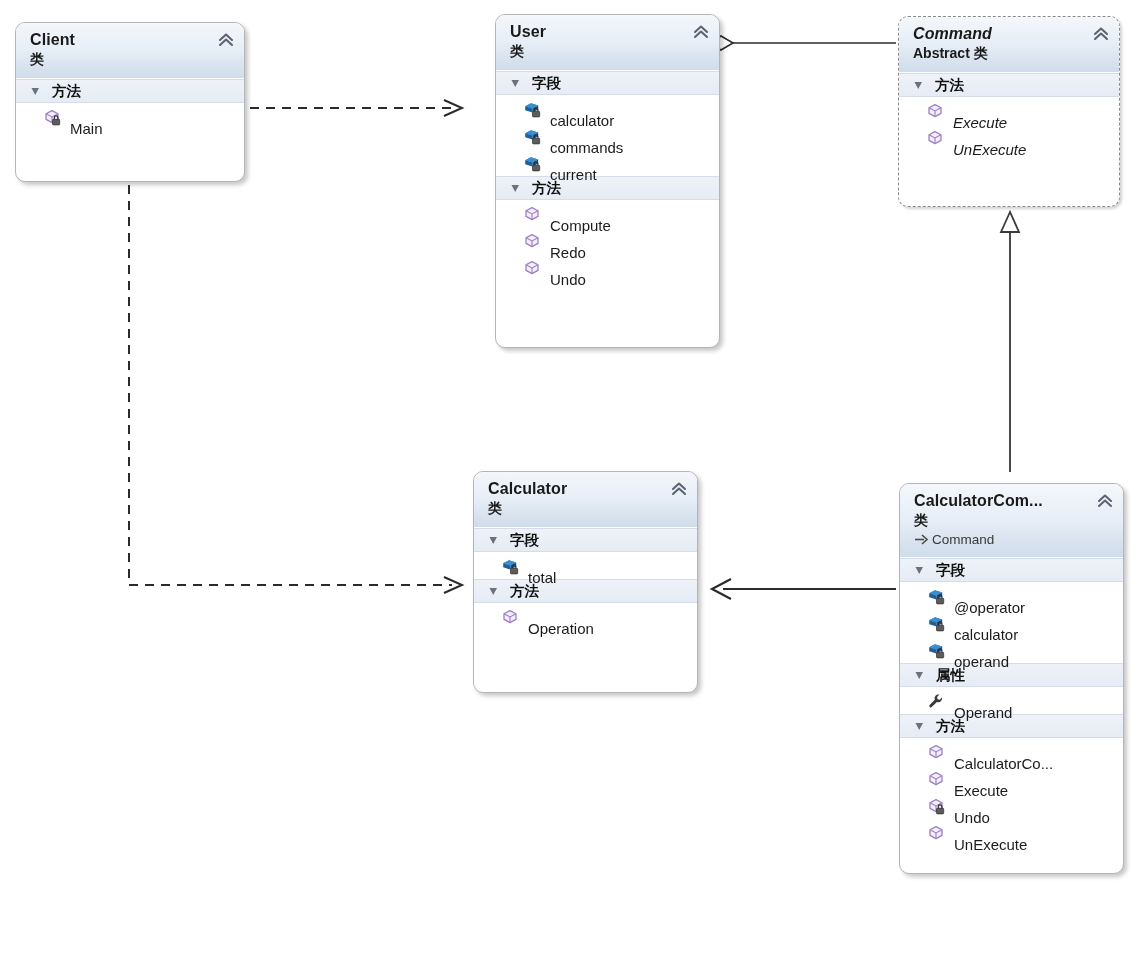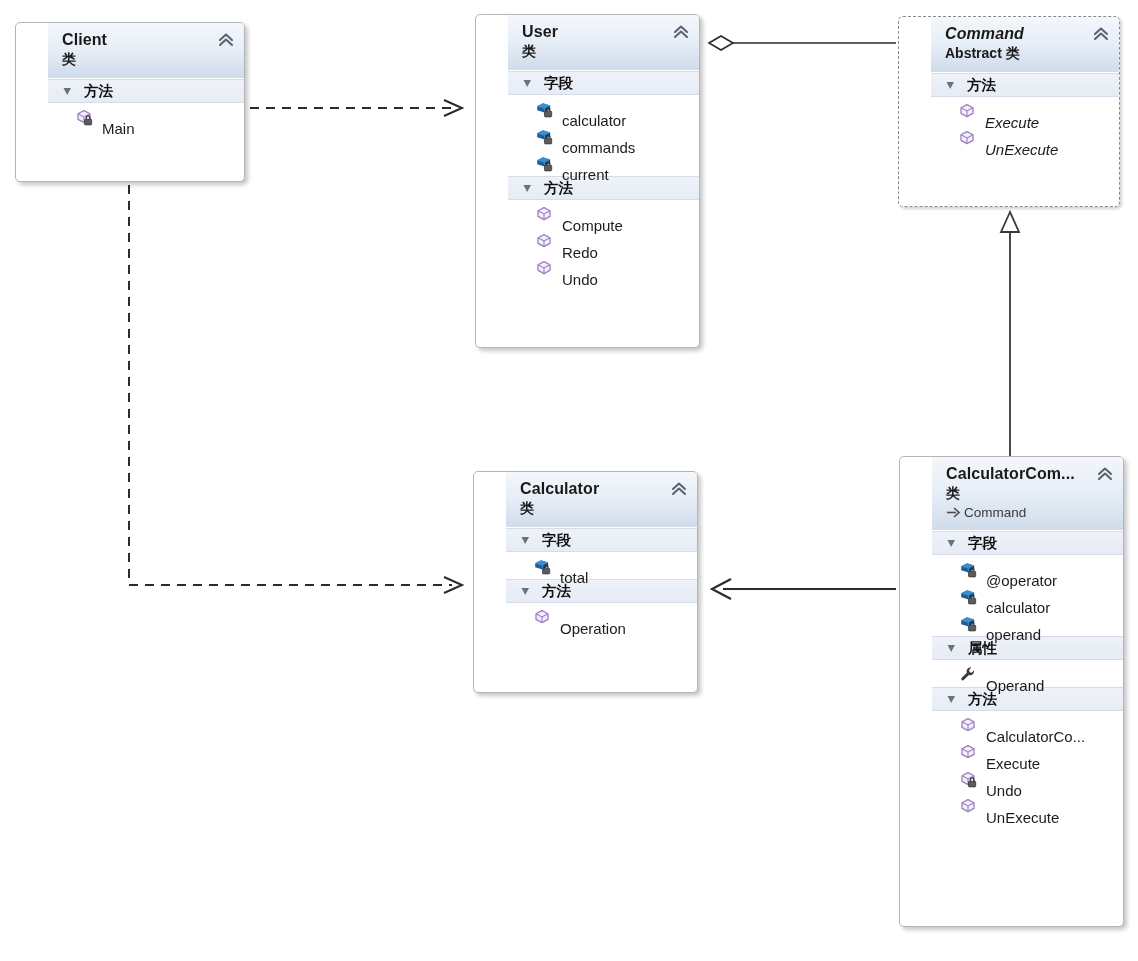--- a/index.html
+++ b/index.html
@@ -26,11 +26,10 @@
     box-sizing: border-box;
     background: #ffffff;
     border: 1px solid #b5b5b5;
-    border-radius: 5px;
+    border-radius: 10px;
     box-shadow: 3px 3px 4px rgba(0,0,0,0.22);
     overflow: hidden;
     z-index: 5;
-    padding-left: 32px;
   }
   .class-box.abstract {
     border: 1px dashed #8a8a8a;

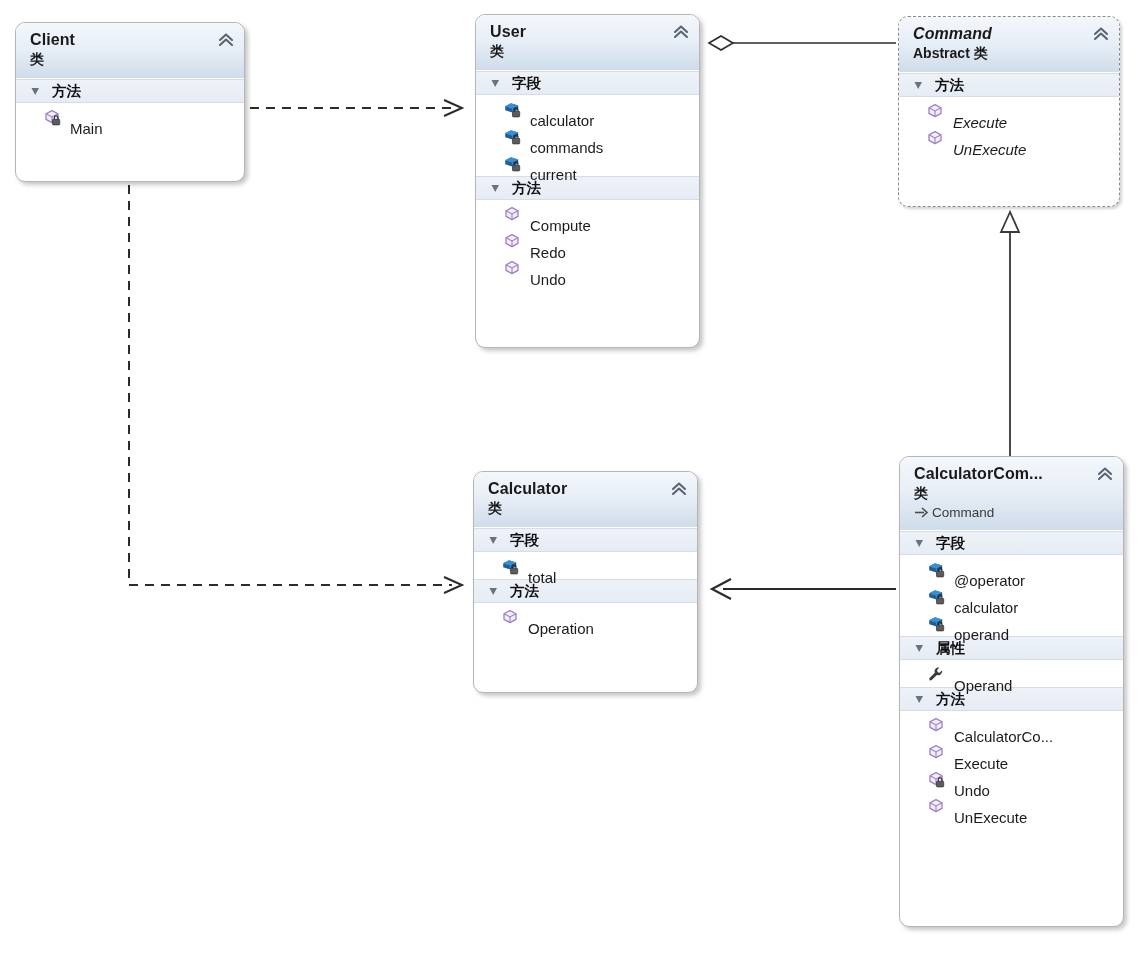--- a/index.html
+++ b/index.html
@@ -192,7 +192,7 @@
         </div>
         <div class="cb-pad"></div>
       </div>
-      <div class="class-box" style="left: 475px; top: 14px; width: 225px; height: 334px;">
+      <div class="class-box" style="left: 495px; top: 14px; width: 225px; height: 334px;">
         <div class="cb-header">
           <div class="cb-chevron">
             <svg viewBox="0 0 18 18" width="18" height="18">

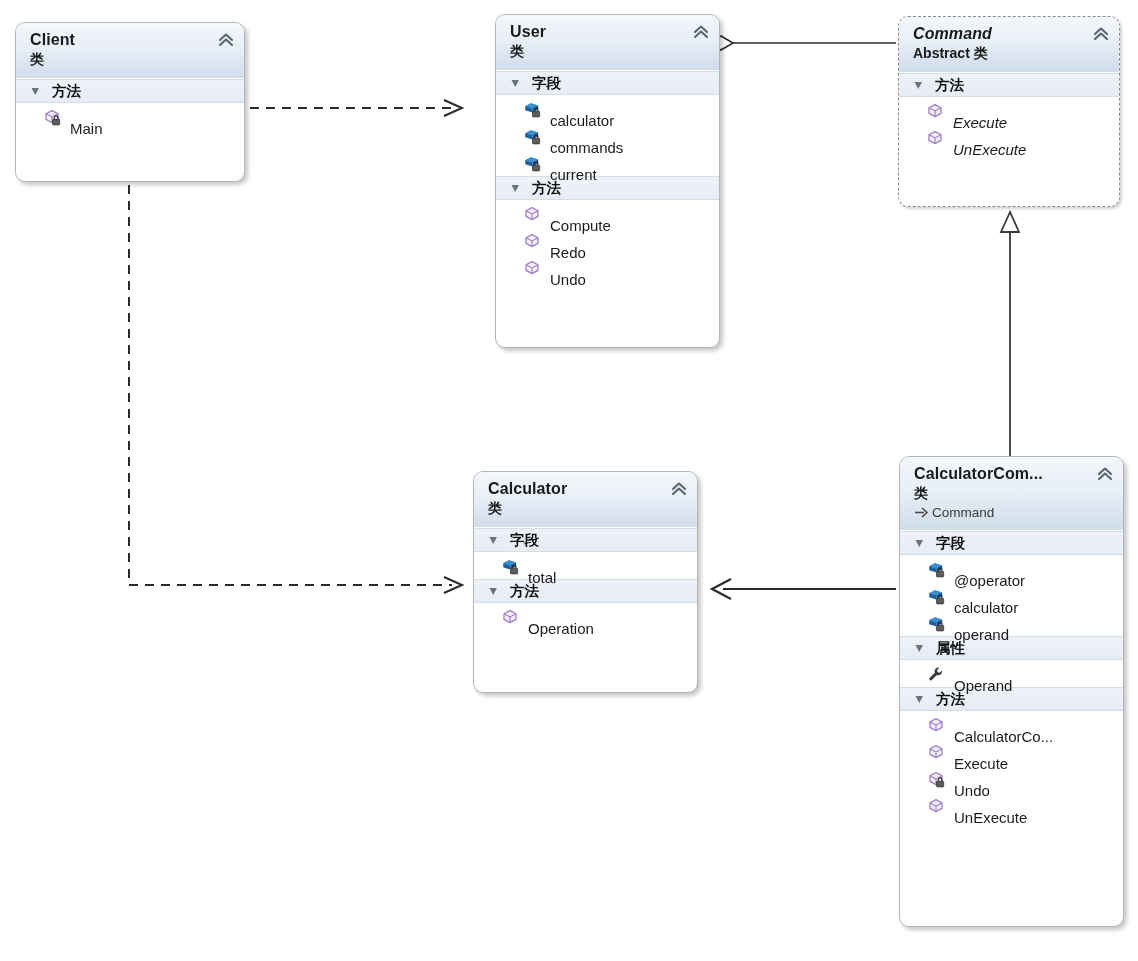--- a/index.html
+++ b/index.html
@@ -397,7 +397,7 @@
         </div>
         <div class="cb-pad"></div>
       </div>
-      <div class="class-box" style="left: 899px; top: 456px; width: 225px; height: 471px;">
+      <div class="class-box" style="left: 899px; top: 483px; width: 225px; height: 391px;">
         <div class="cb-header">
           <div class="cb-chevron">
             <svg viewBox="0 0 18 18" width="18" height="18">

